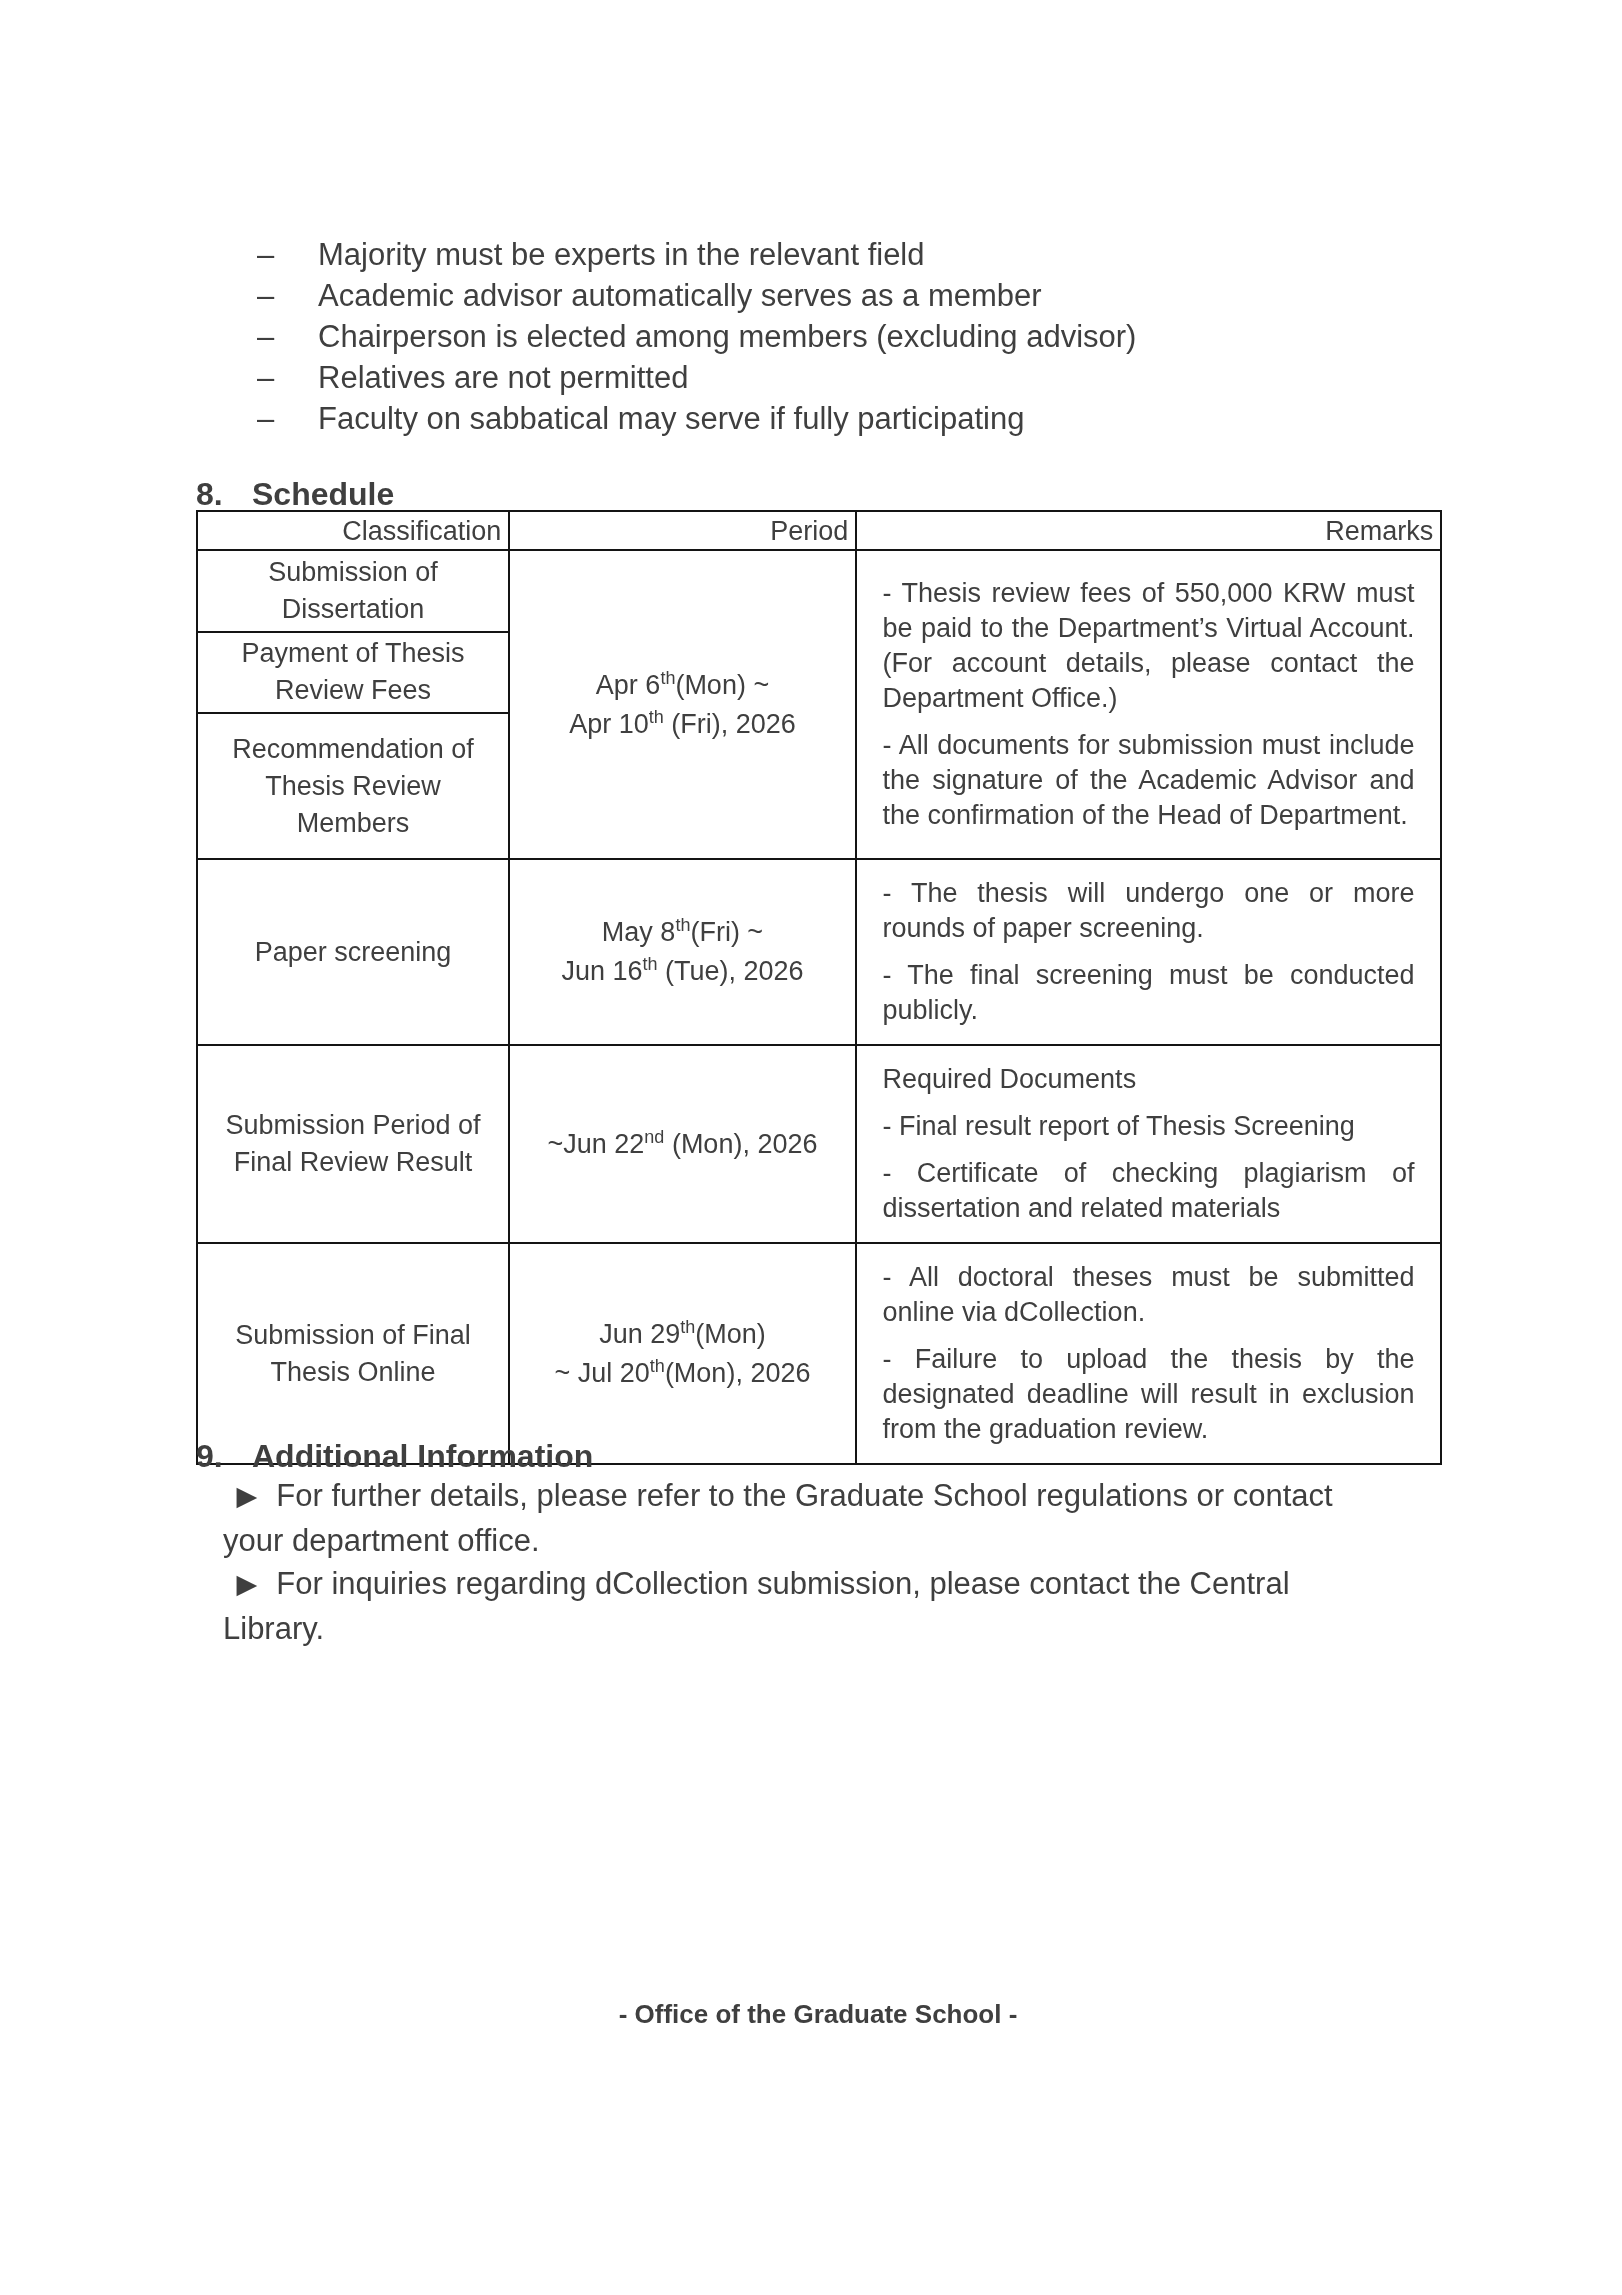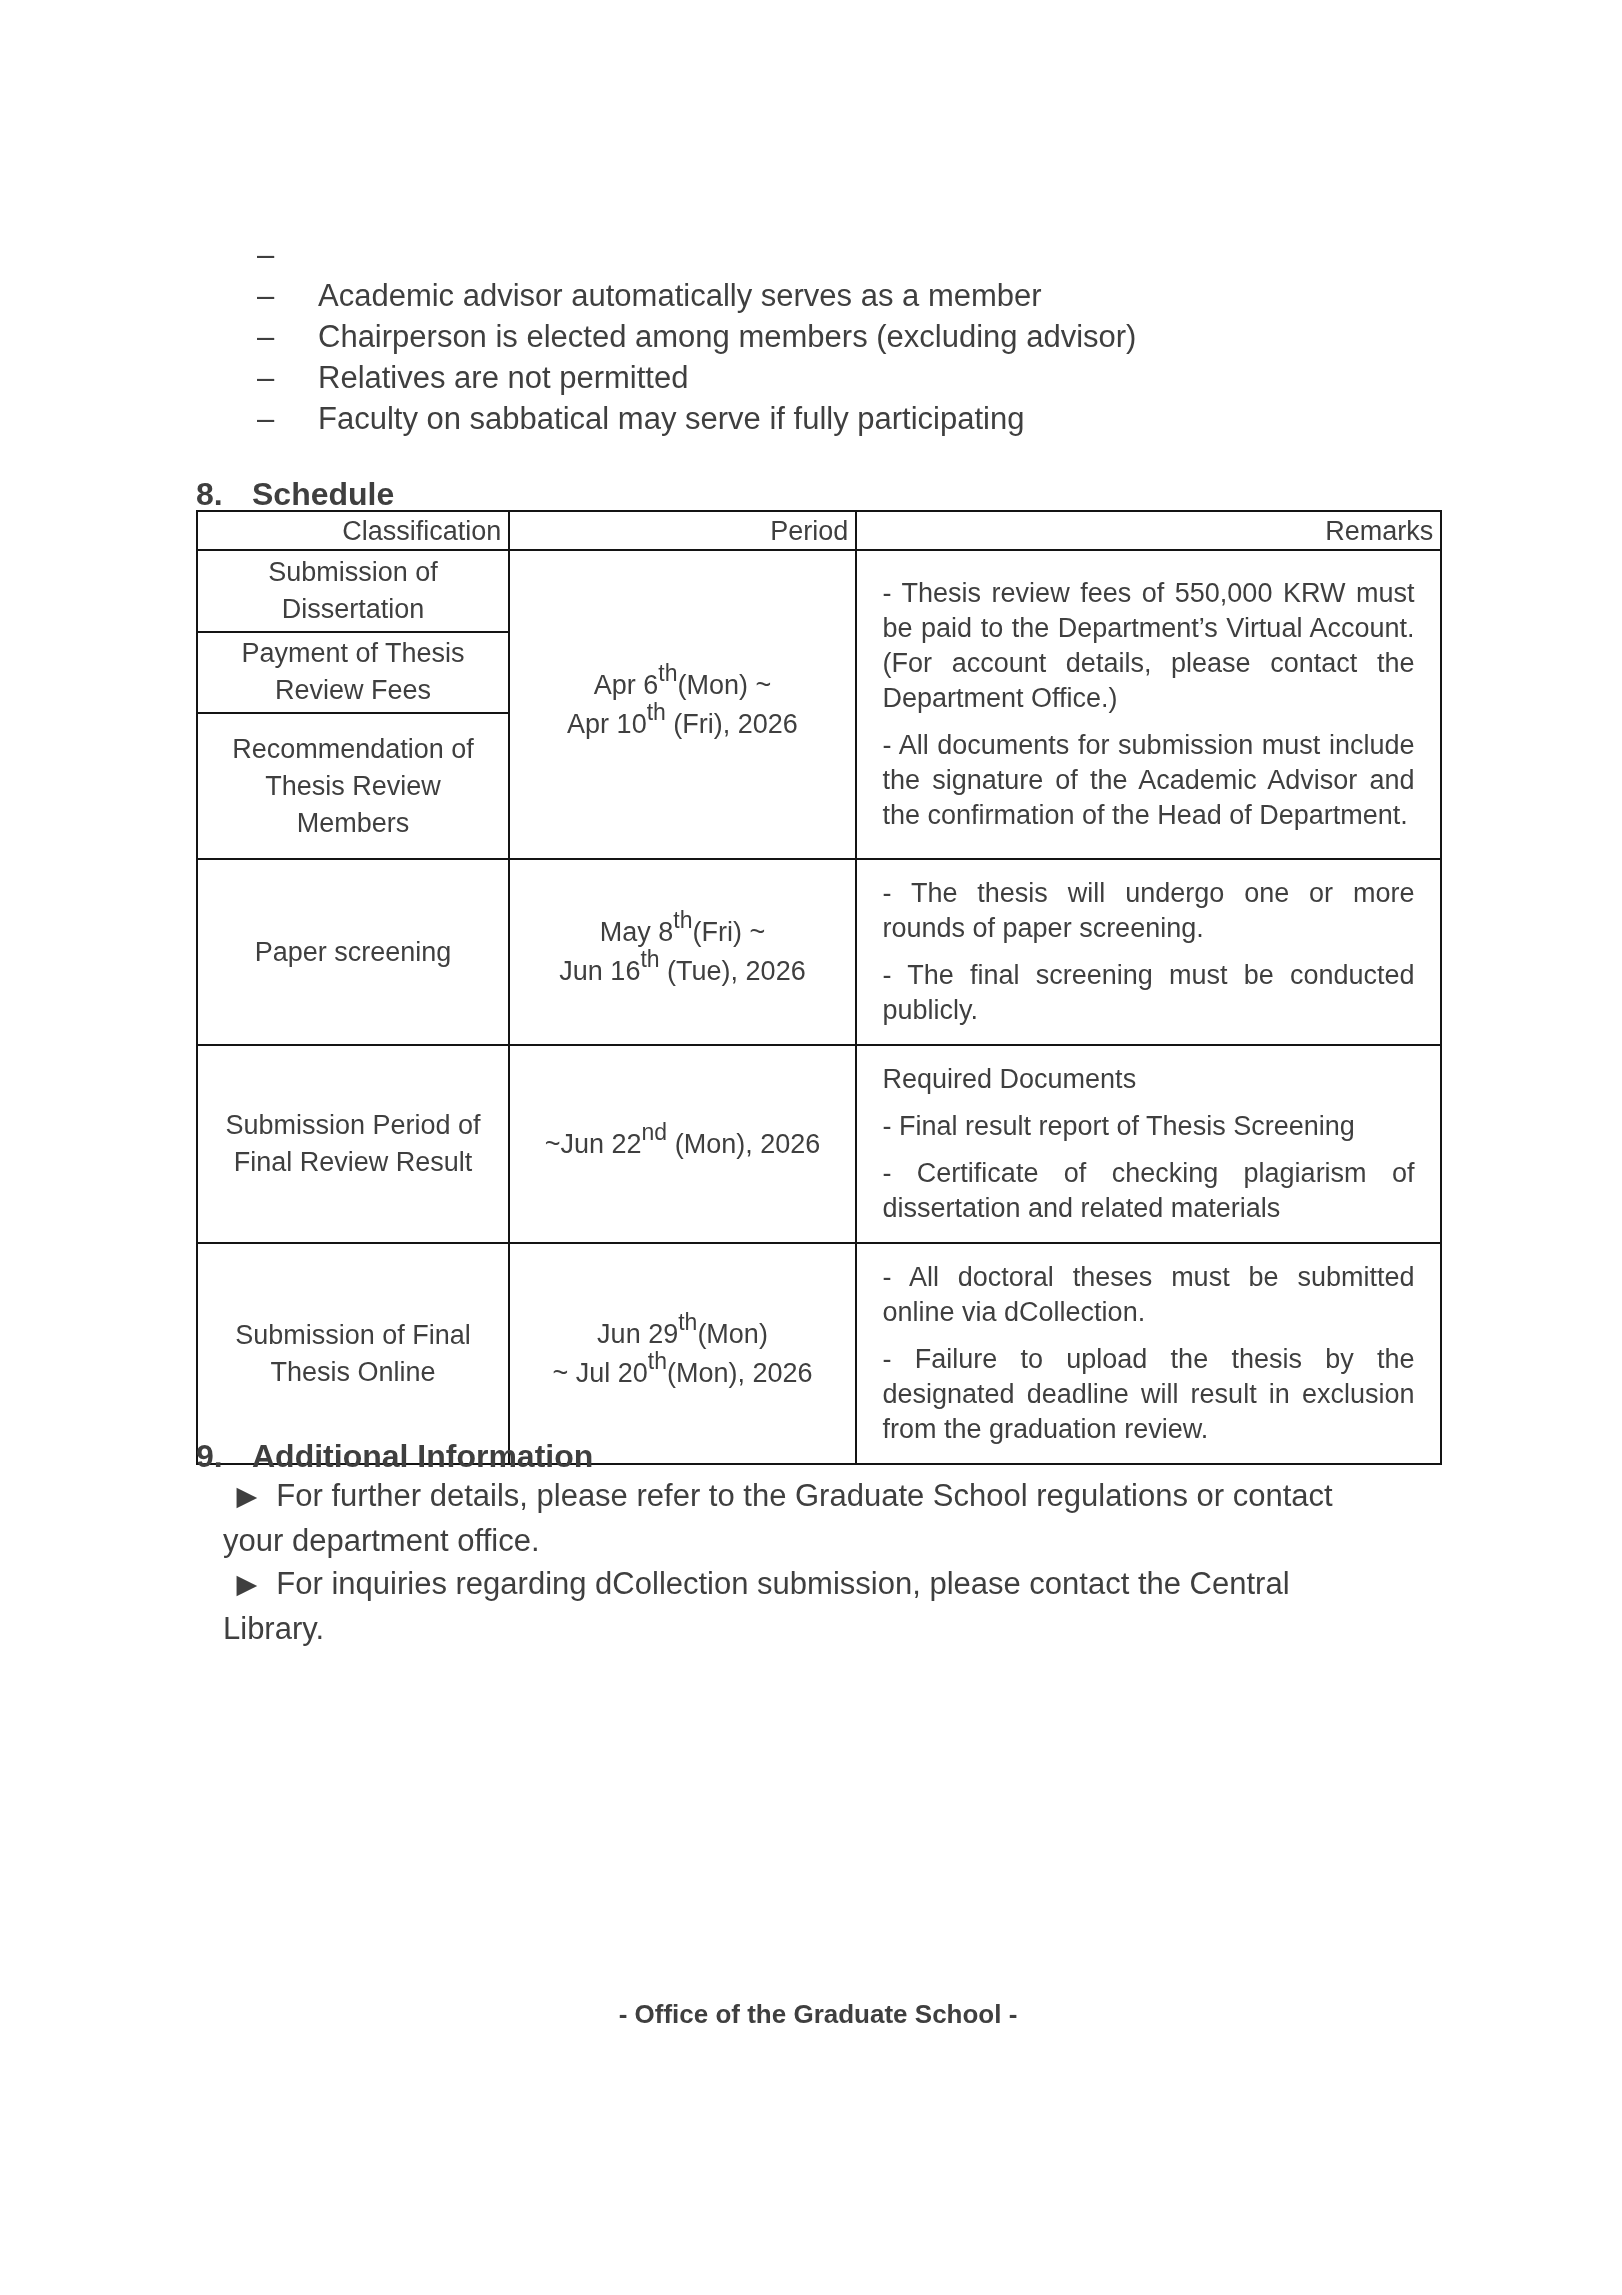--- a/index.html
+++ b/index.html
@@ -68,6 +68,7 @@
   <div class="bullets">
     <div class="row">
       <span class="dash">–</span>
+      <span>Majority must be experts in the relevant field</span>
     </div>
     <div class="row">
       <span class="dash">–</span>

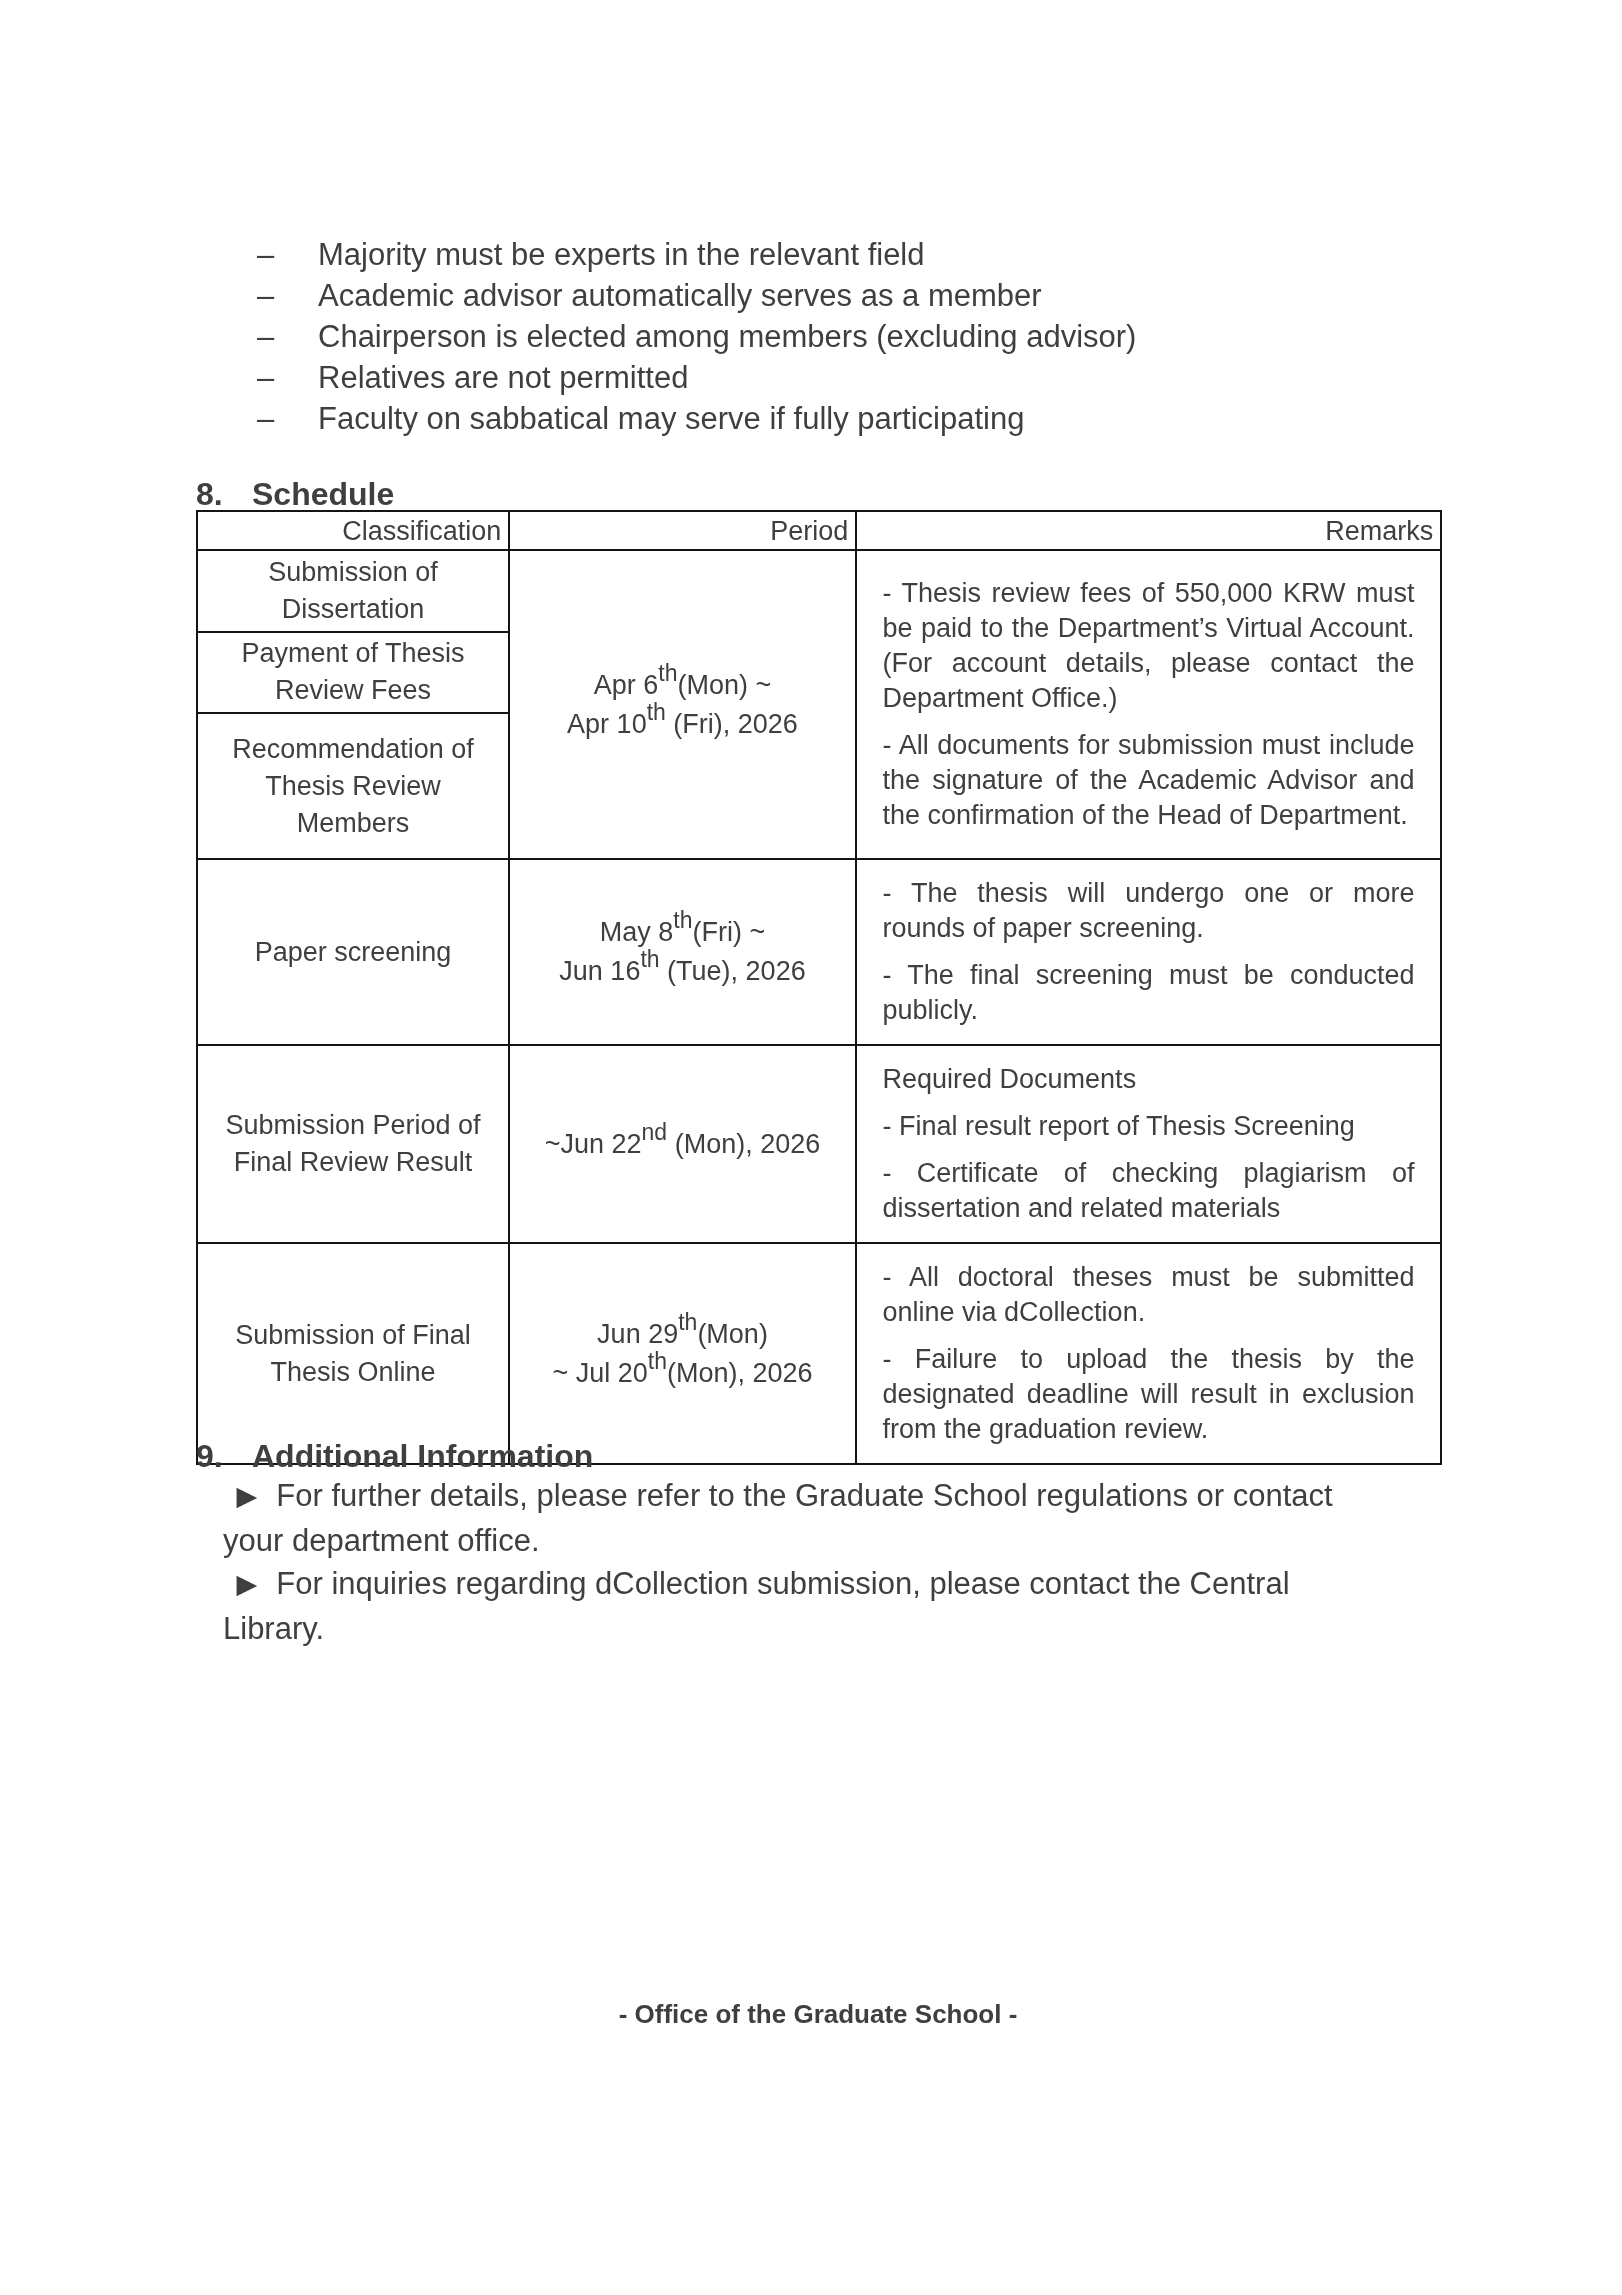--- a/index.html
+++ b/index.html
@@ -41,7 +41,7 @@
   table.sched td.rem p { margin:12px; text-align:justify; line-height:35px; }
   table.sched tr.sub > td { border-top-width:1.4px; border-top-color:#2e2e2e;border-radius:13px; }
   table.sched tr.grp > td { border-top-width:2.7px; }
-  table.sched sup { font-size:23px; position:relative; top:-0.55em; vertical-align:baseline; line-height:0; }
+  table.sched sup { font-size:18px; position:relative; top:-0.55em; vertical-align:baseline; line-height:0; }
 
   
   .footnote {

